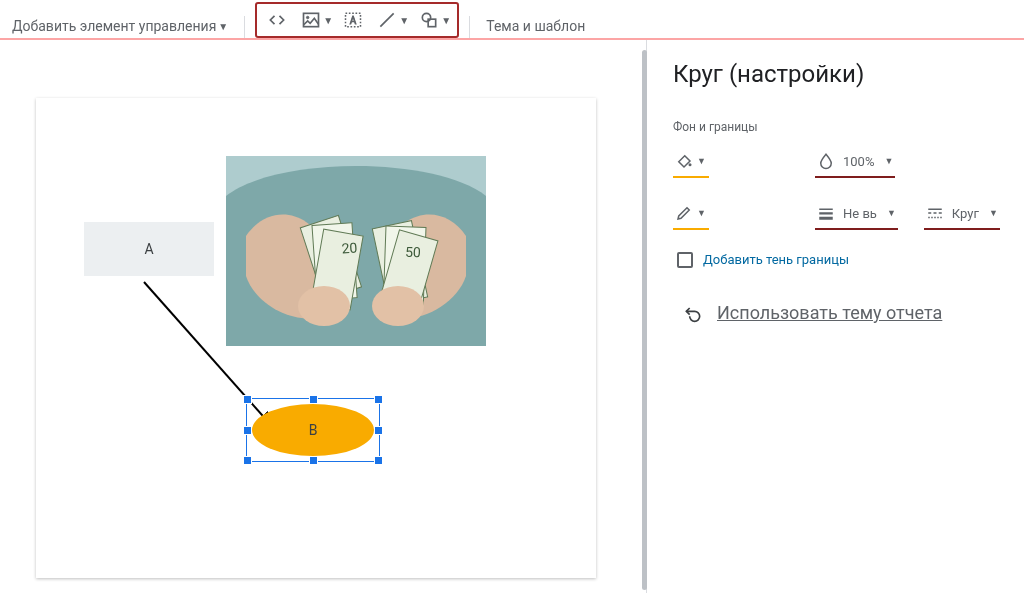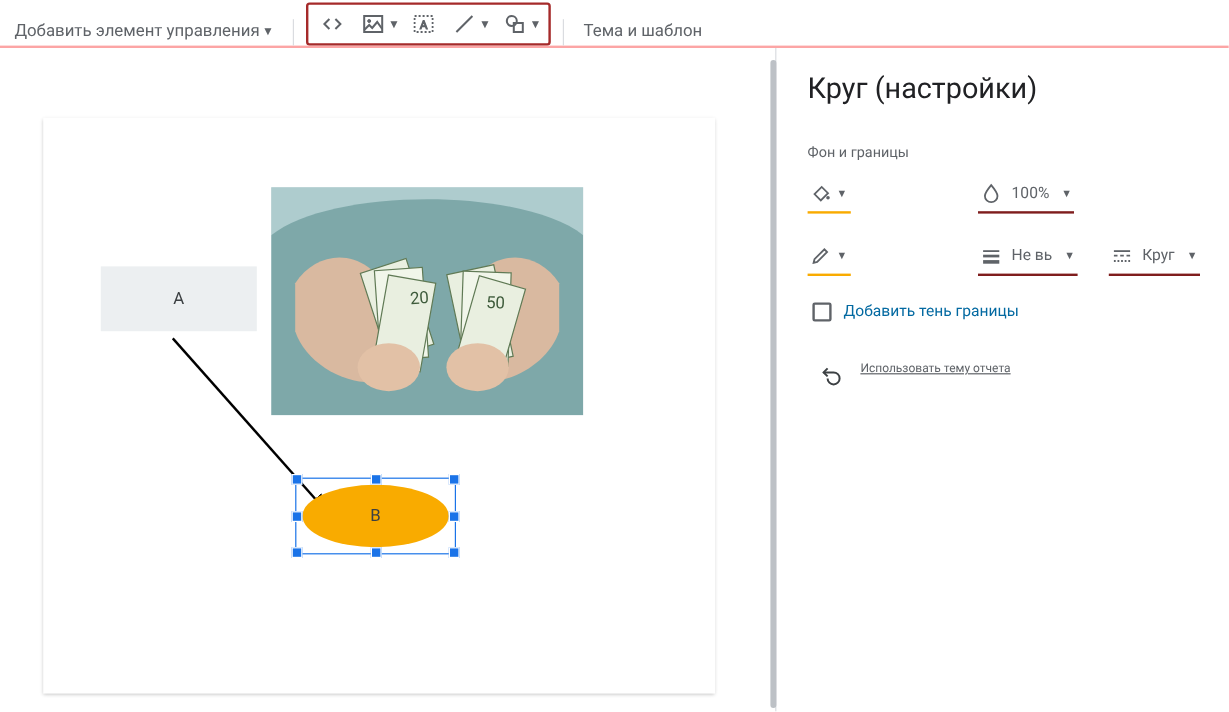--- a/index.html
+++ b/index.html
@@ -160,7 +160,7 @@
   .checkbox-row { display: flex; align-items: flex-start; gap: 10px; margin: 8px 0 34px 4px; color: #0369a1; cursor: pointer; }
   .cb { width: 16px; height: 16px; border: 2px solid #5f6368; border-radius: 2px; }
 
-  .reset-row { display: flex; align-items: flex-start; gap: 14px; margin-left: 10px; color: #5f6368; font-size: 10px; cursor: pointer;}
+  .reset-row { display: flex; align-items: flex-end; gap: 14px; margin-left: 10px; color: #5f6368; font-size: 18px; cursor: pointer;}
   .reset-row .link { text-decoration: underline; }
 </style>
 </head>

